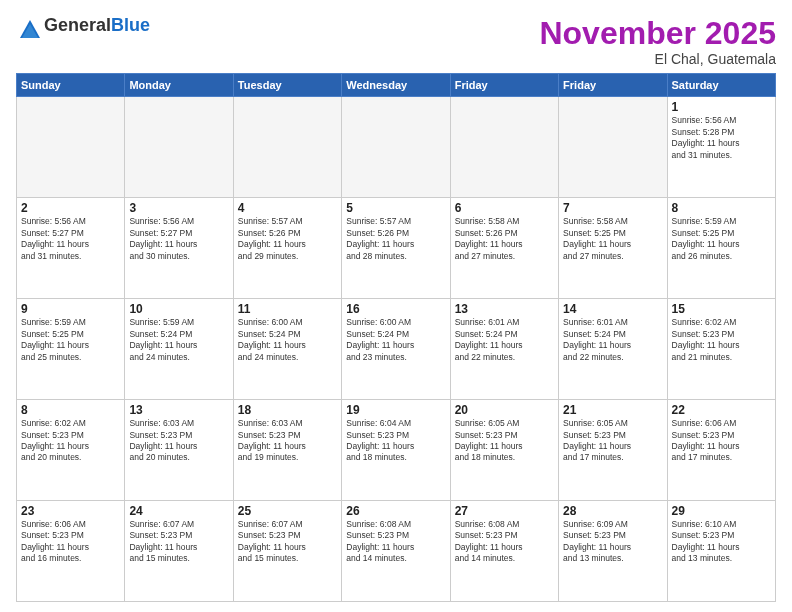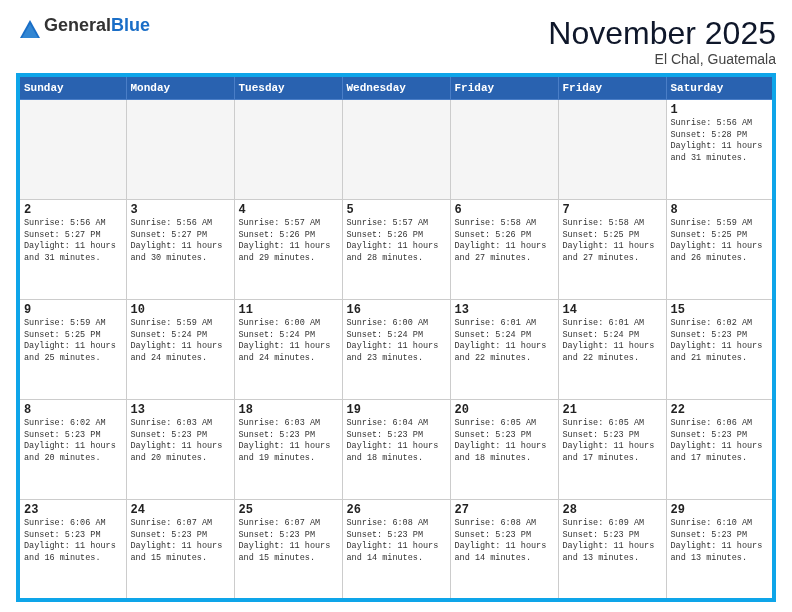--- a/index.html
+++ b/index.html
@@ -53,8 +53,8 @@
     }
     .month-title {
       font-size: 32px;
-      font-weight: normal;
-      color: #0f172a;
+      font-weight: bold;
+      color: #a21caf;
       line-height: 1.1;
     }
     .subtitle {

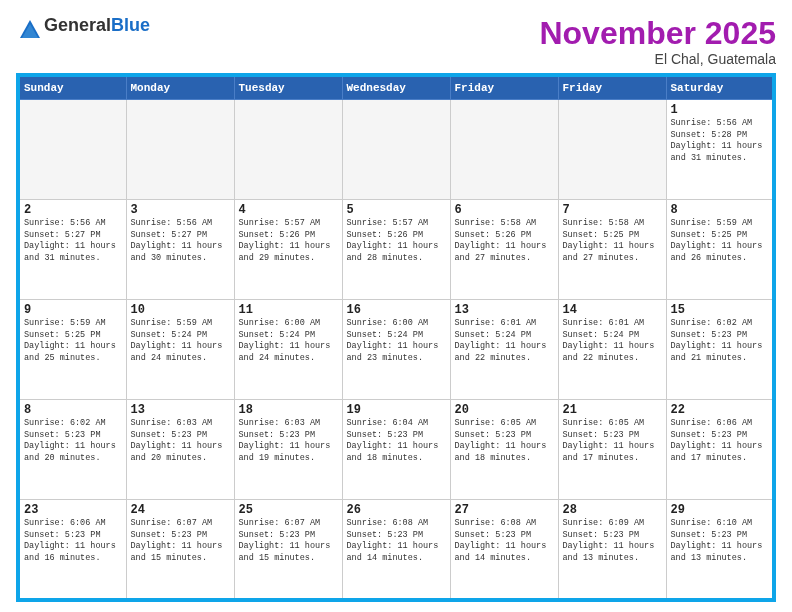--- a/index.html
+++ b/index.html
@@ -63,11 +63,10 @@
     }
     .calendar {
       flex: 1;
-      border: 4px solid #0ea5e9;
+      border: 1px solid #0ea5e9;
       border-collapse: collapse;
       width: 100%;
       table-layout: fixed;
-      font-family: Liberation Mono, monospace;
     }
     .calendar th {
       background-color: #2962b0;

